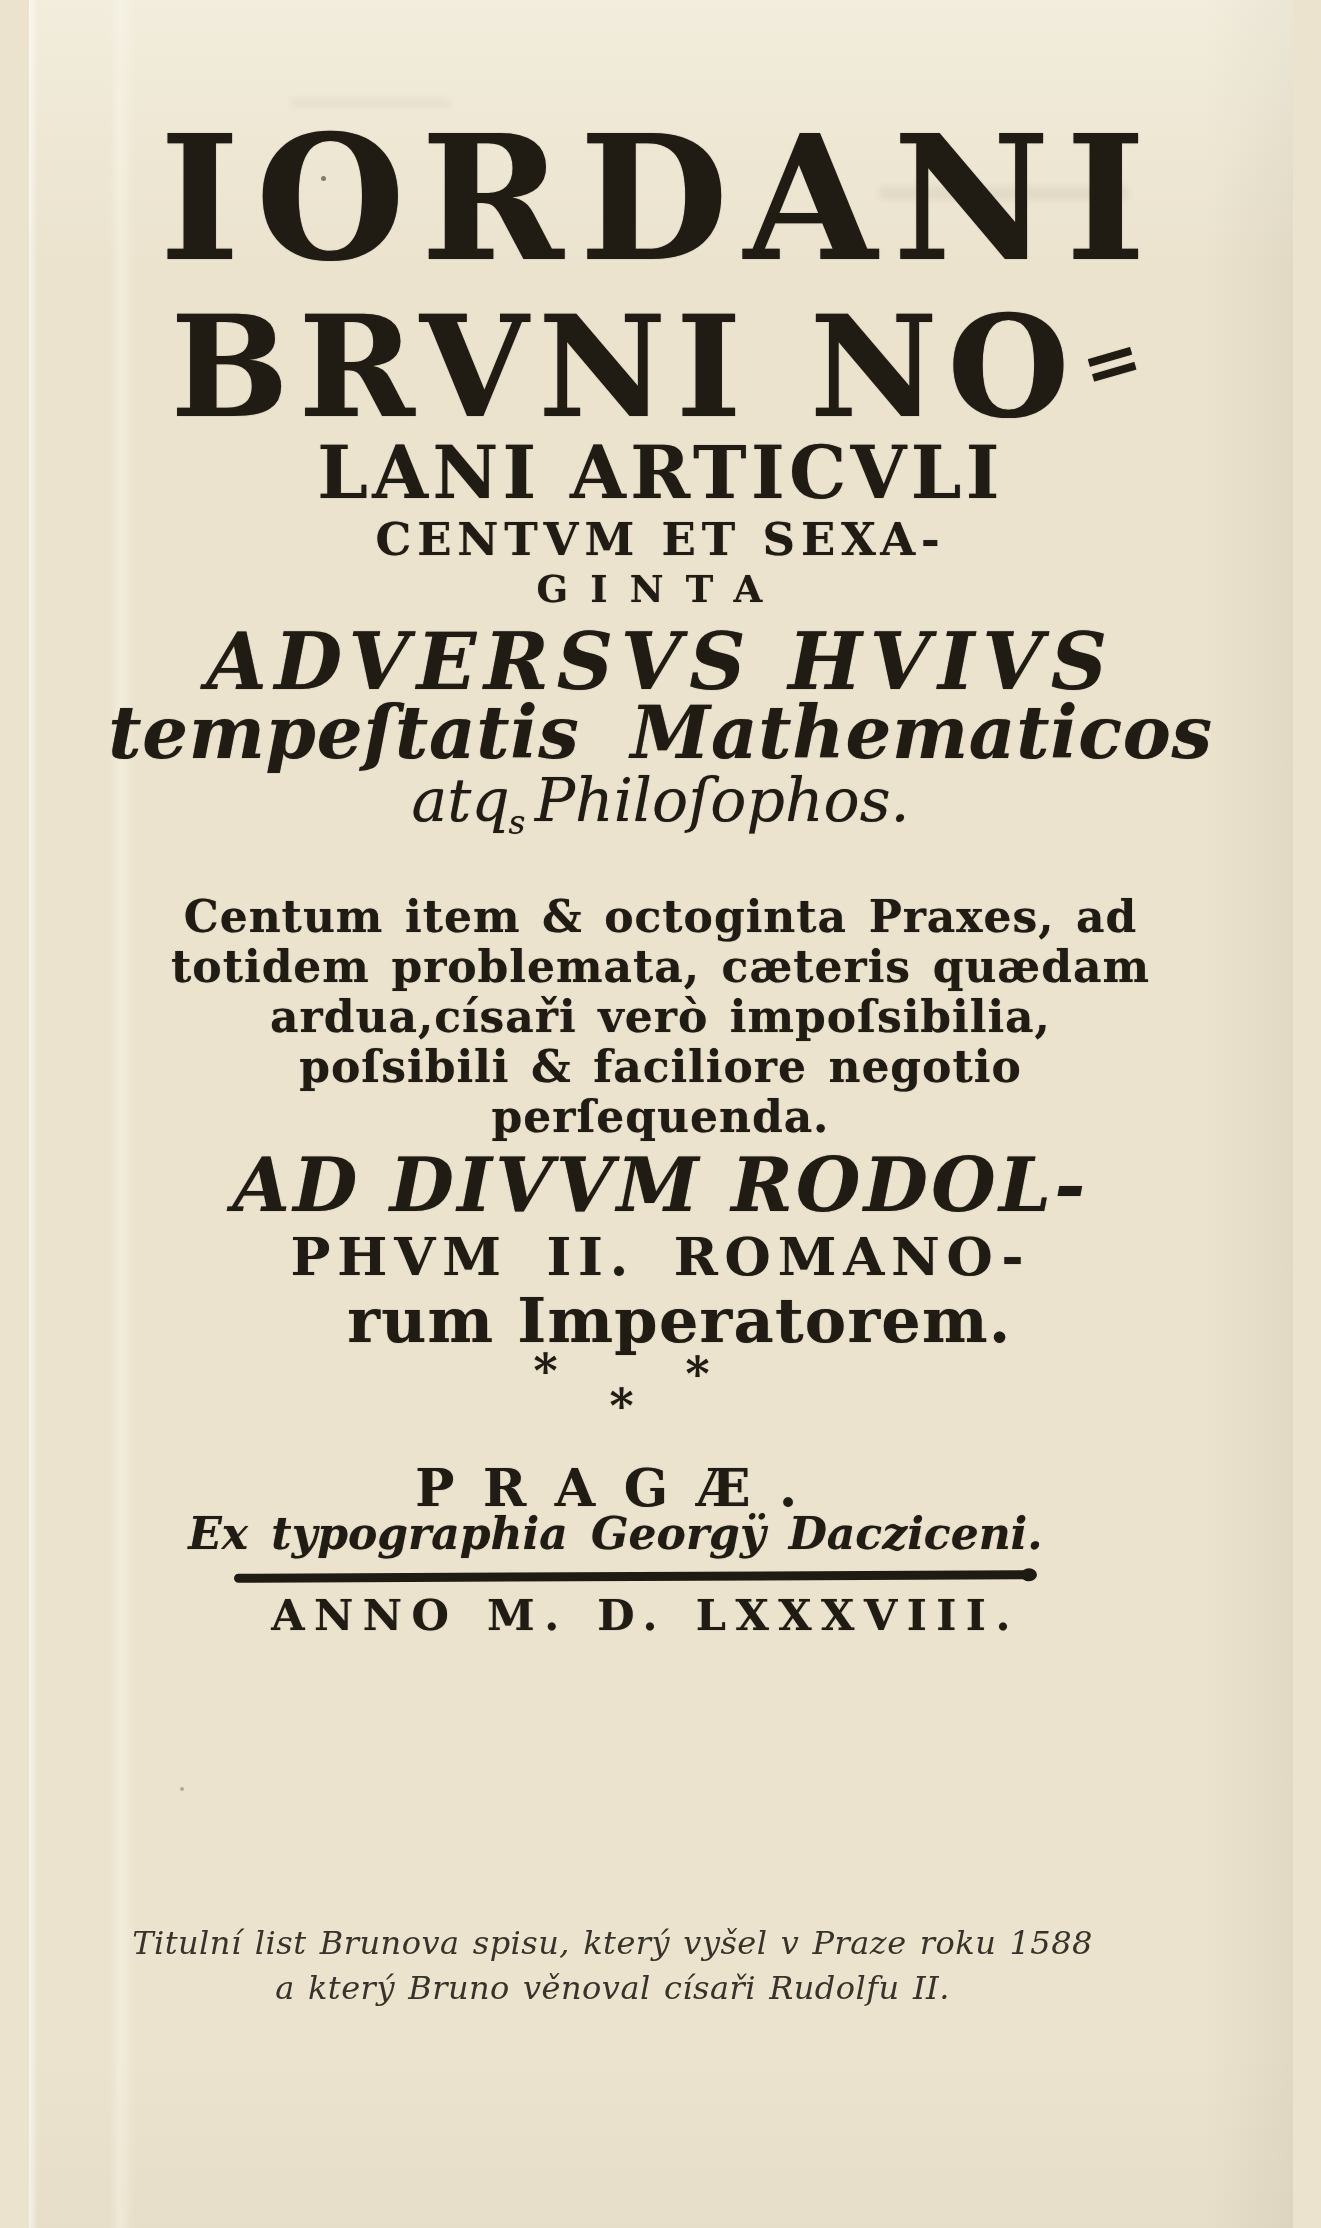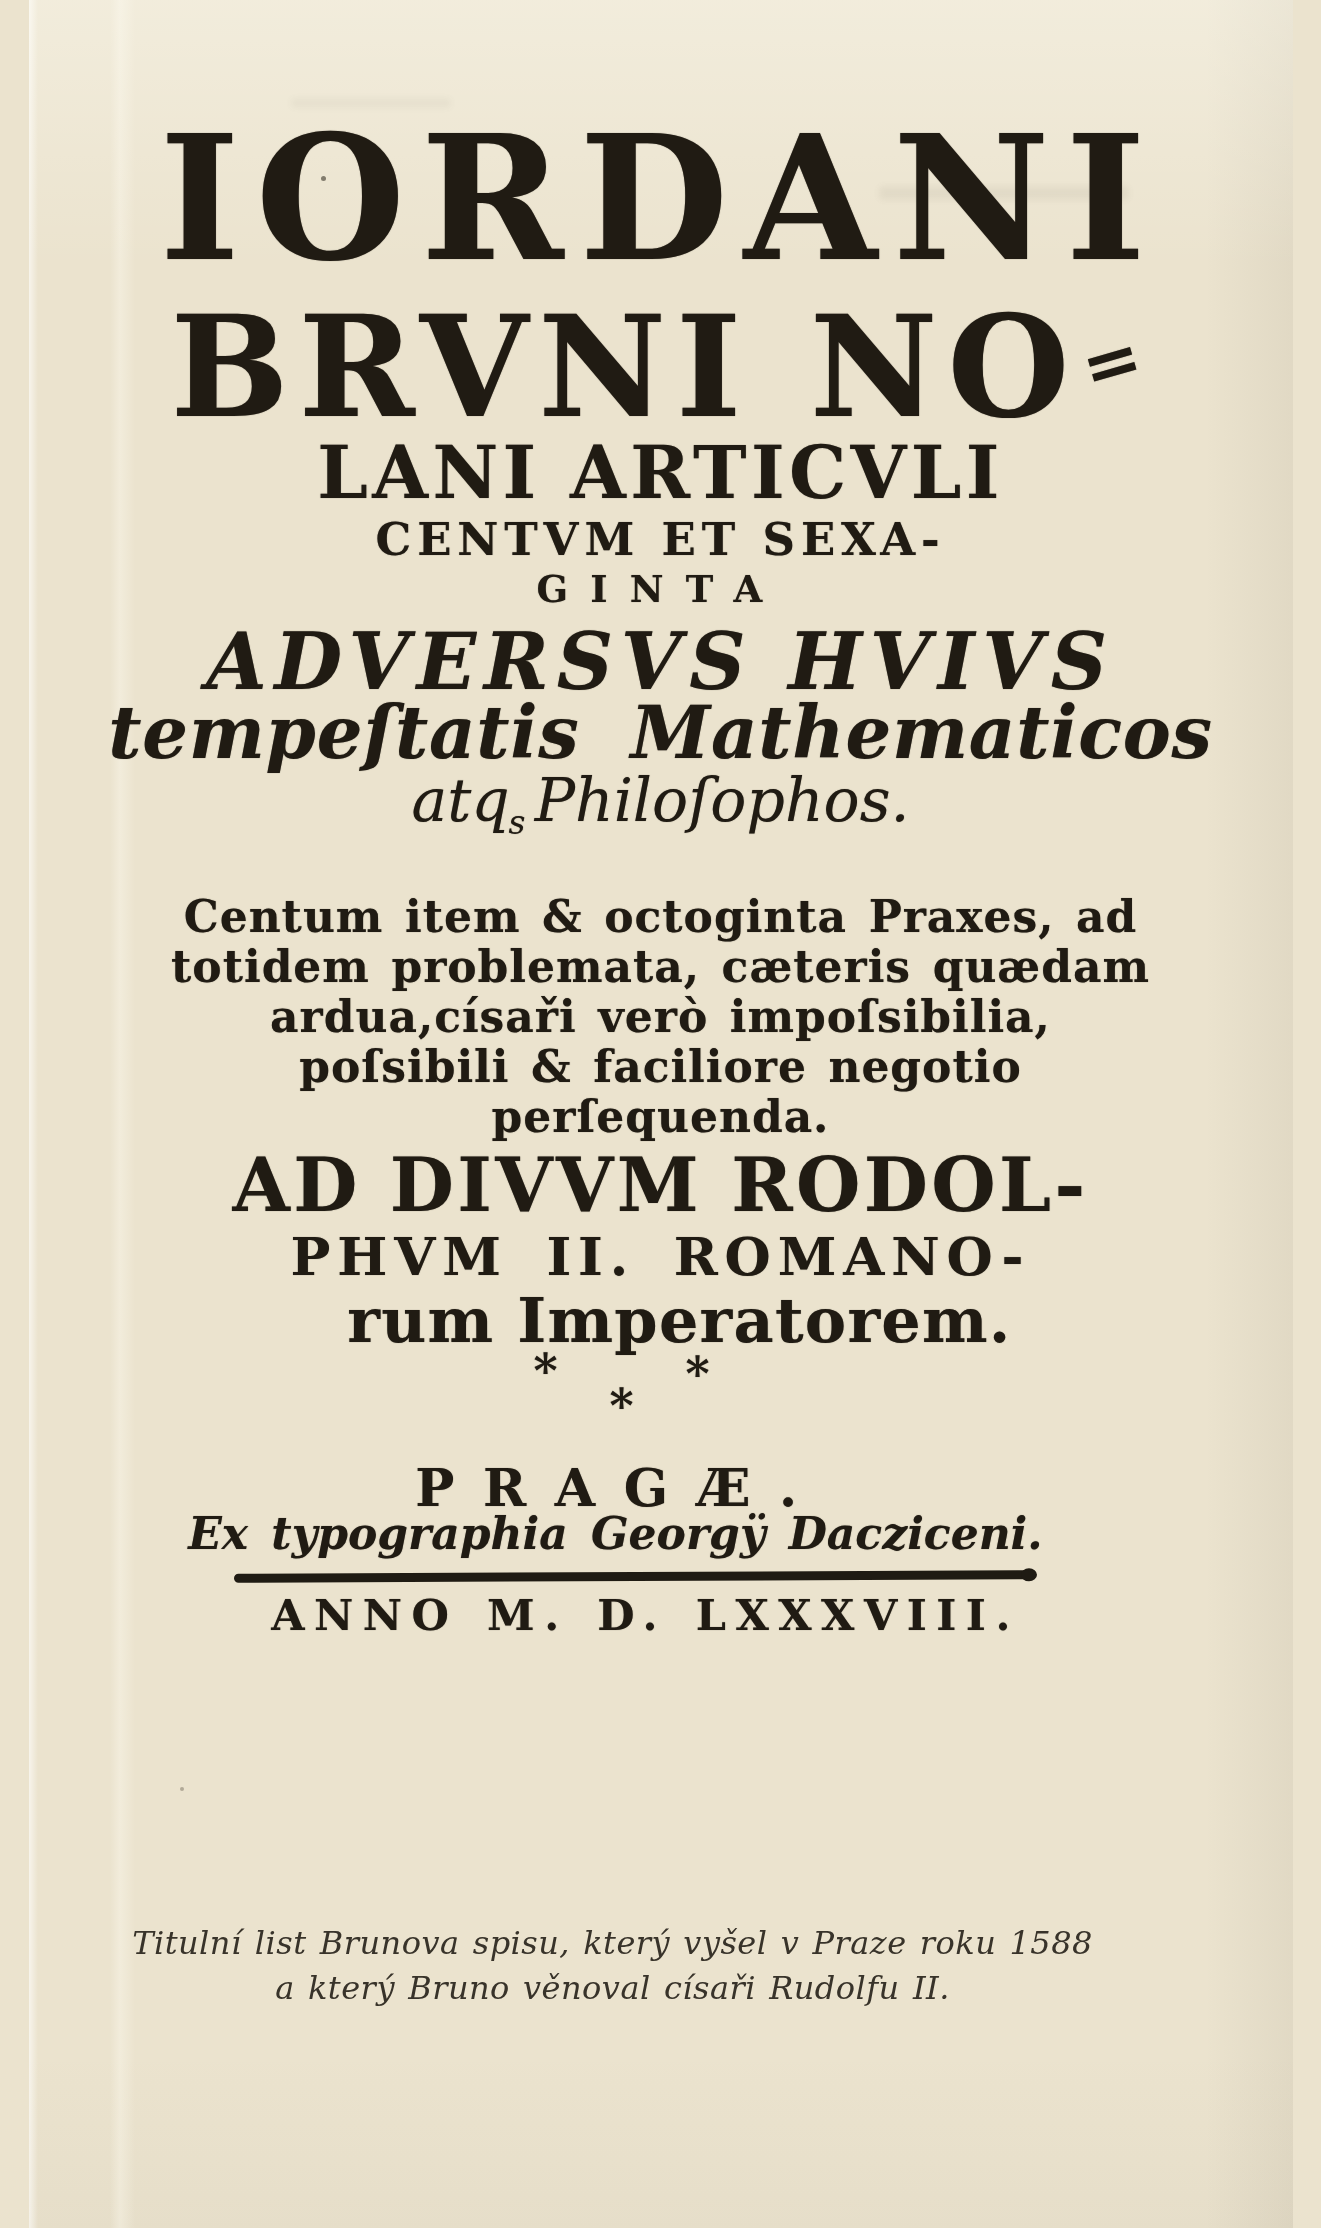--- a/index.html
+++ b/index.html
@@ -46,7 +46,7 @@
     font-size:44px;font-weight:700;line-height:50px;
     letter-spacing:.022em;word-spacing:.12em;white-space:nowrap;margin-top:32px;
   }
-  #addivvm   {top:1148px;font-size:74px;font-weight:700;letter-spacing:.045em;}
+  #addivvm   {top:1148px;font-size:74px;font-weight:700;letter-spacing:.045em;font-style:italic;}
   #phvm      {top:1230px;font-size:53px;font-weight:700;letter-spacing:.13em;word-spacing:.25em;}
   #rumimp    {top:1290px;font-size:62px;font-weight:700;letter-spacing:.02em;padding-left:19px;}
   .star{position:absolute;font-size:46px;font-weight:700;line-height:1;}

